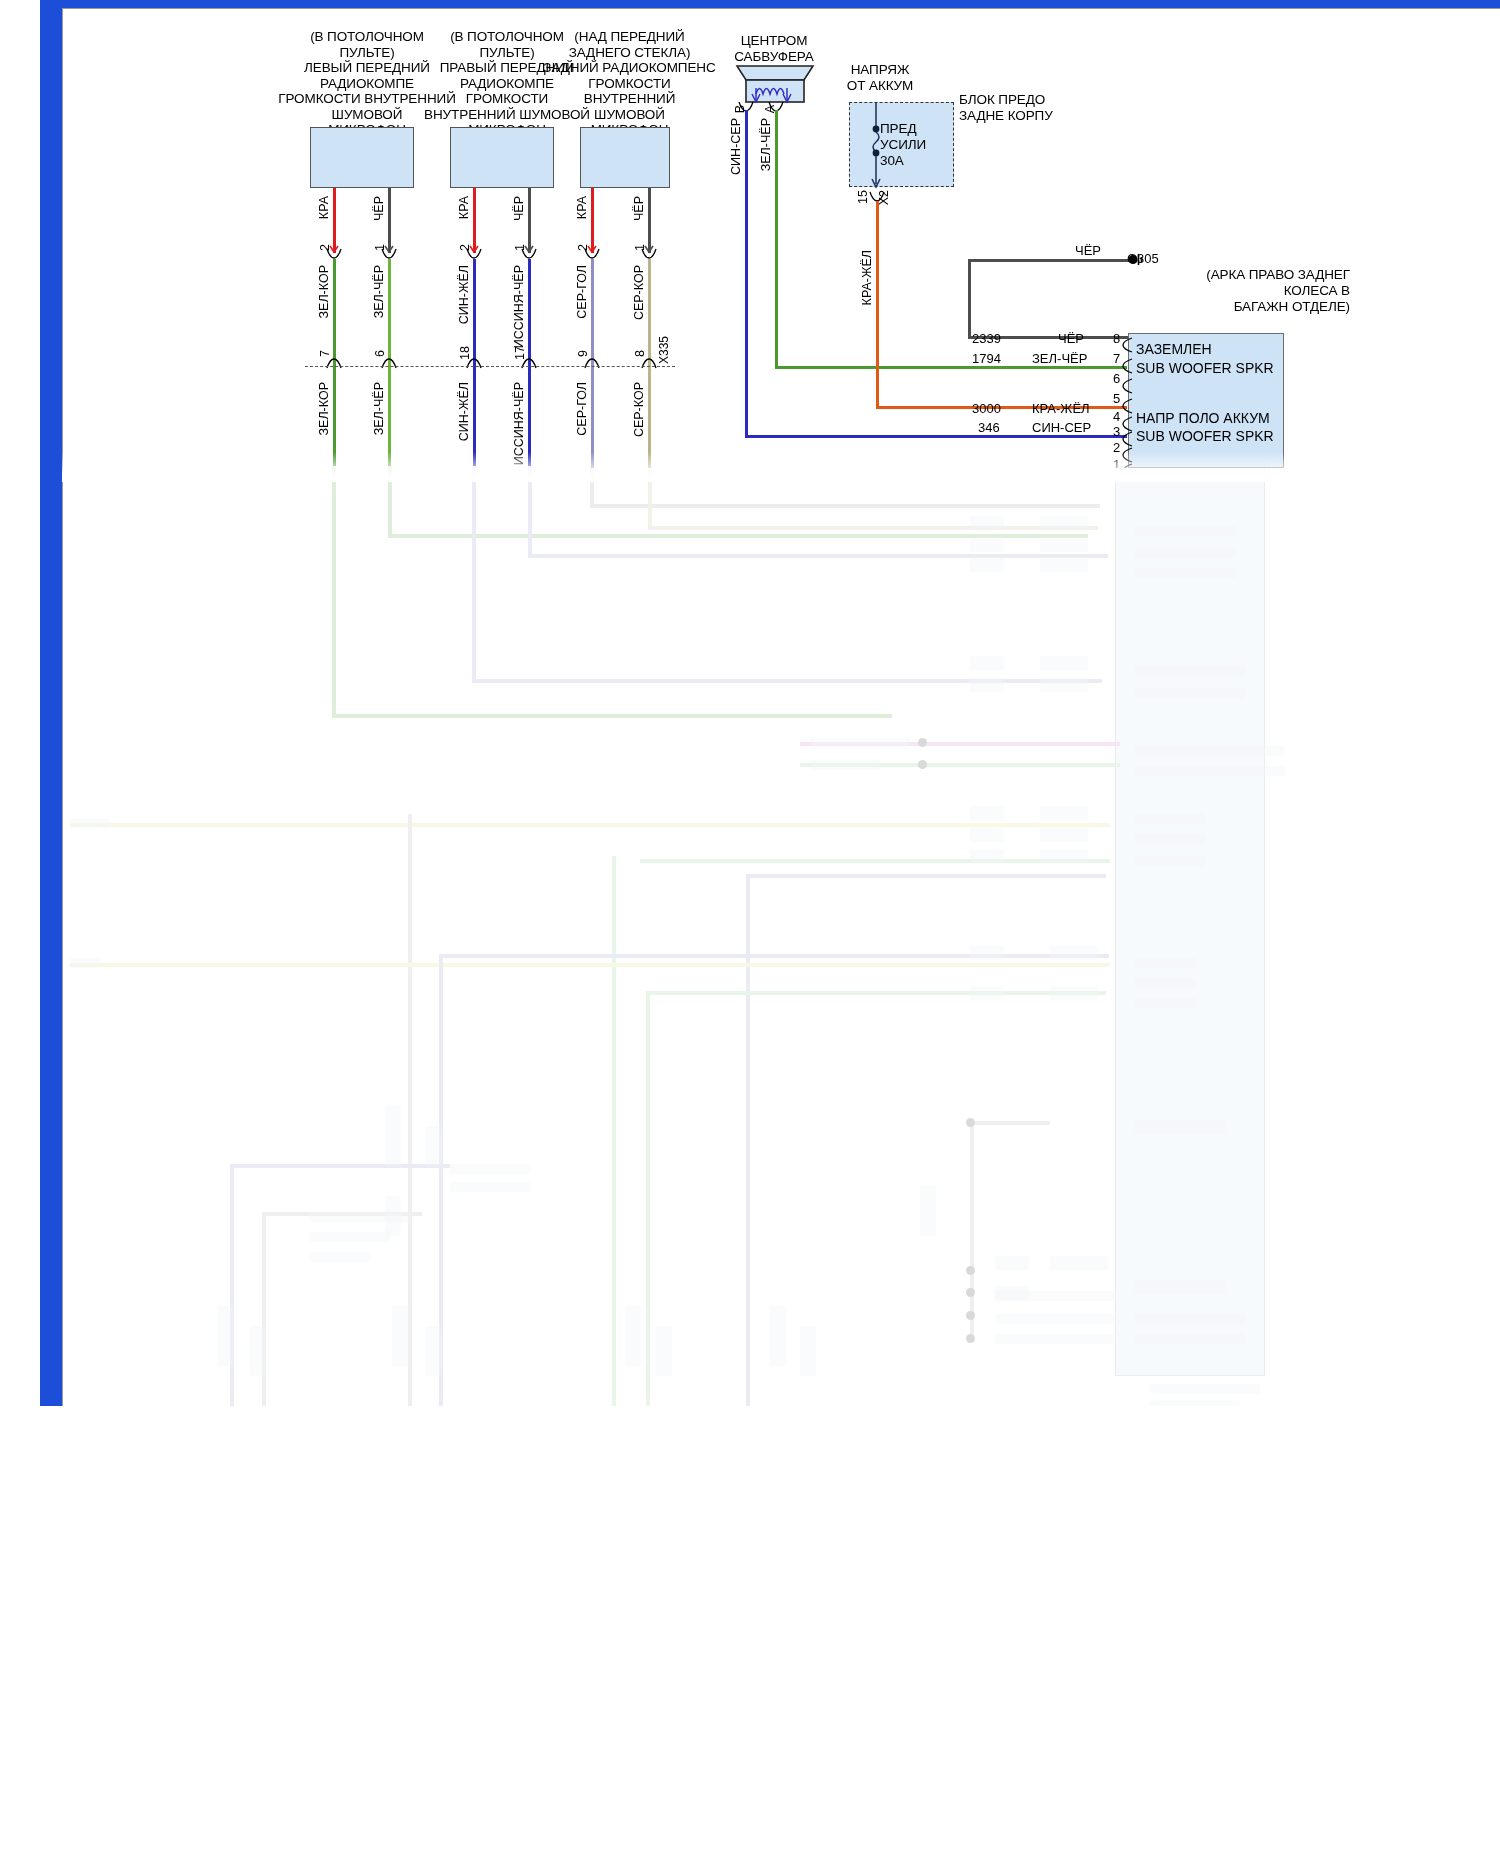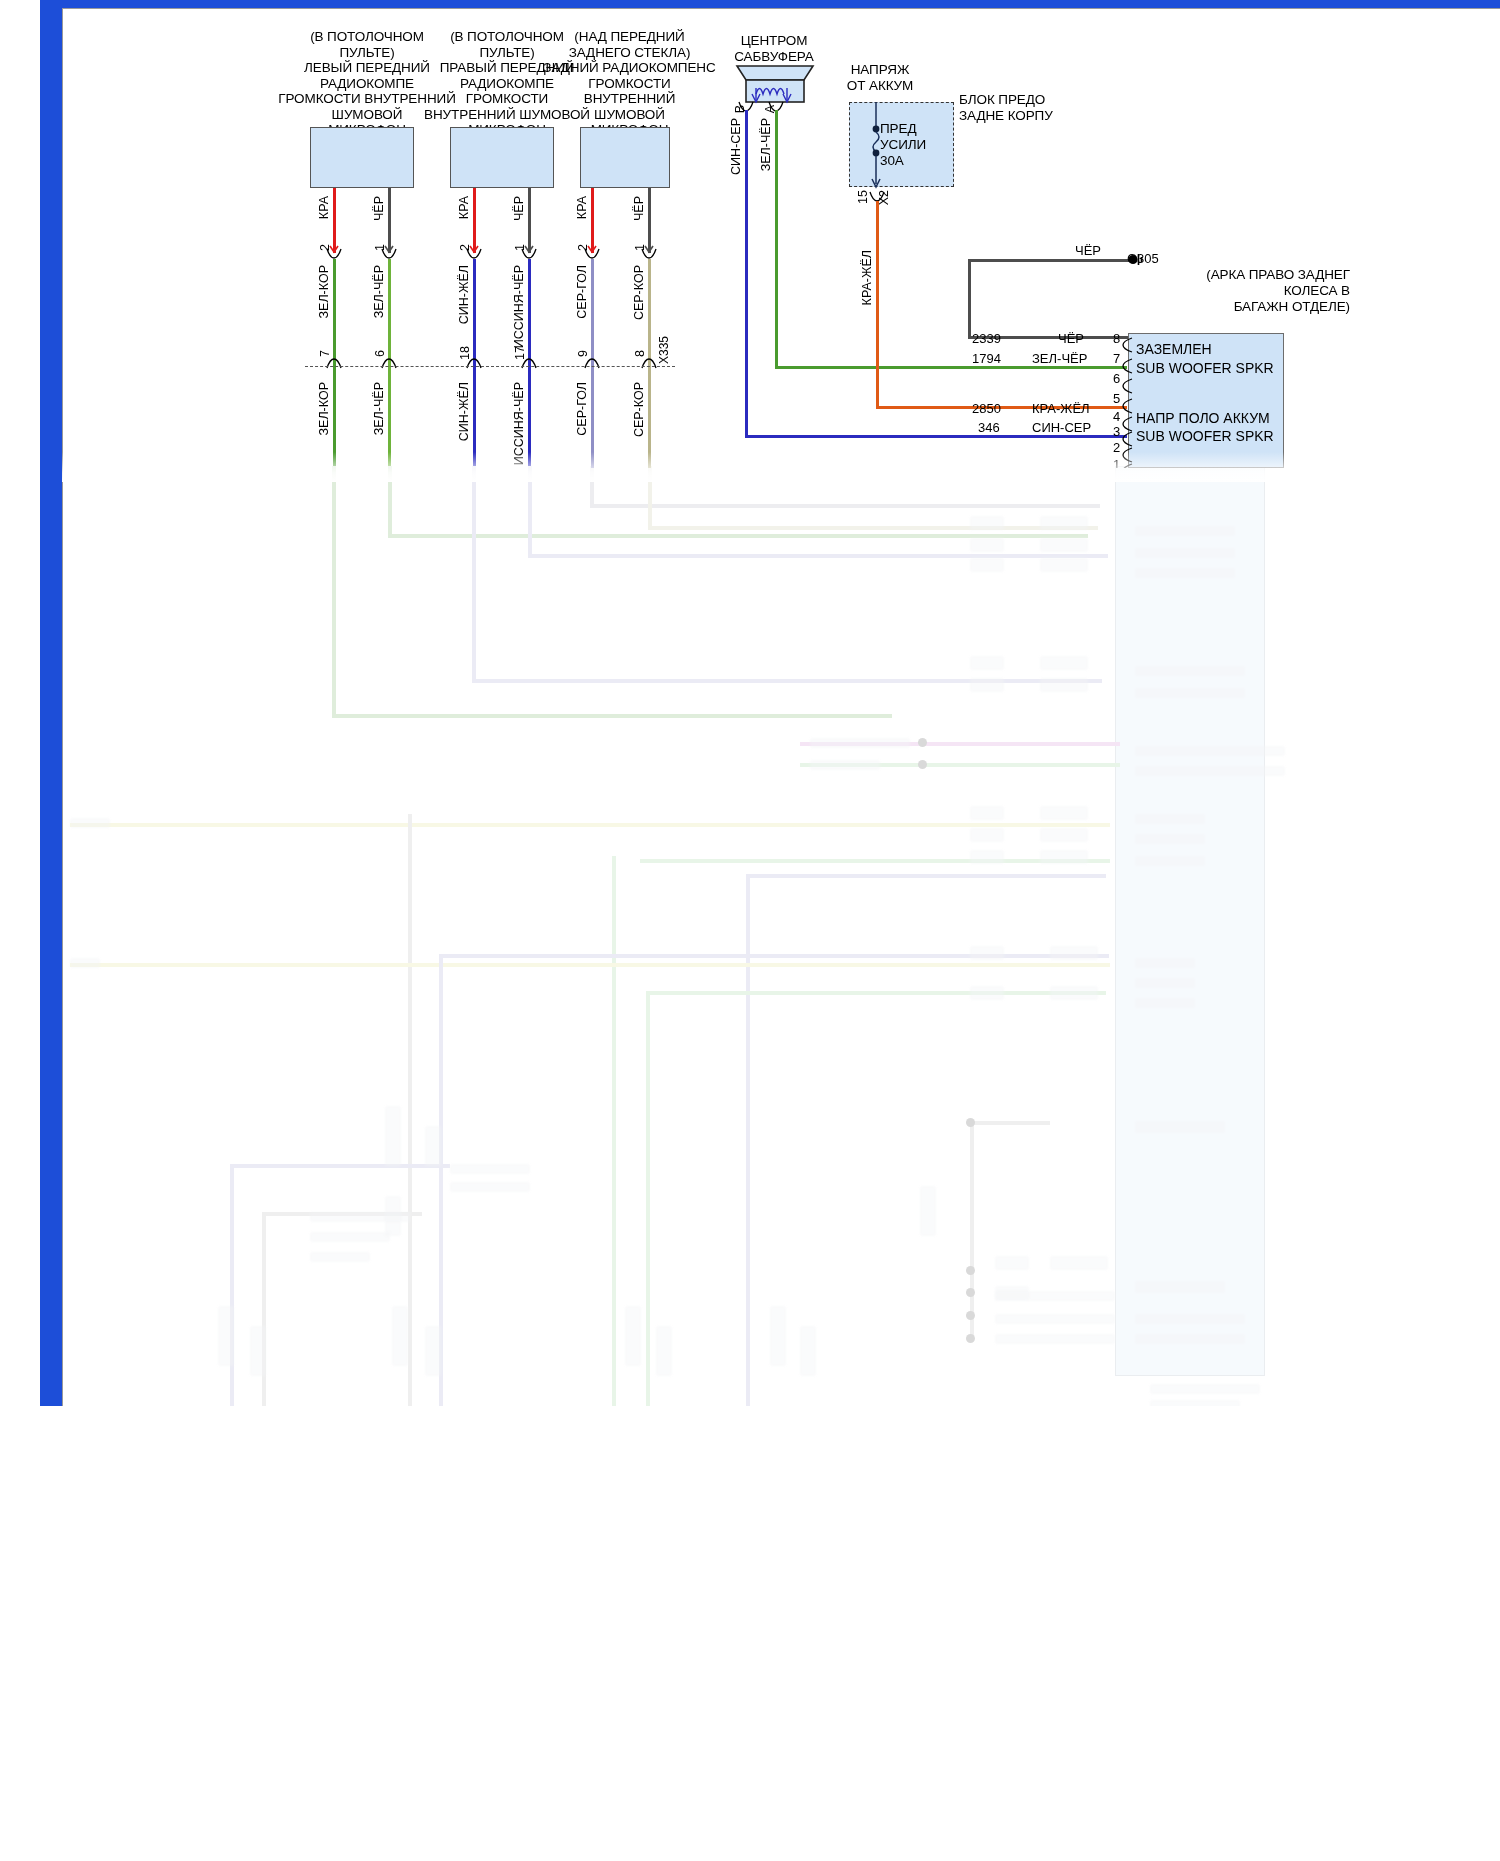--- a/index.html
+++ b/index.html
@@ -388,7 +388,7 @@
           <path d="M10 1 Q1 4 1 8 Q1 12 10 15" fill="none" stroke="#000" stroke-width="1.3"></path>
         </svg>
 
-    <div class="pintxt" style="left:932px;top:401px;">2850</div>
+    <div class="pintxt" style="left:932px;top:401px;">3000</div>
     <div class="pintxt" style="left:992px;top:401px;">КРА-ЖЁЛ</div>
     <div class="pintxt" style="left:1073px;top:409px;">4</div>
     <svg class="conn" style="left:1082px;top:416px;width:11px;height:16px;" viewBox="0 0 11 16">

